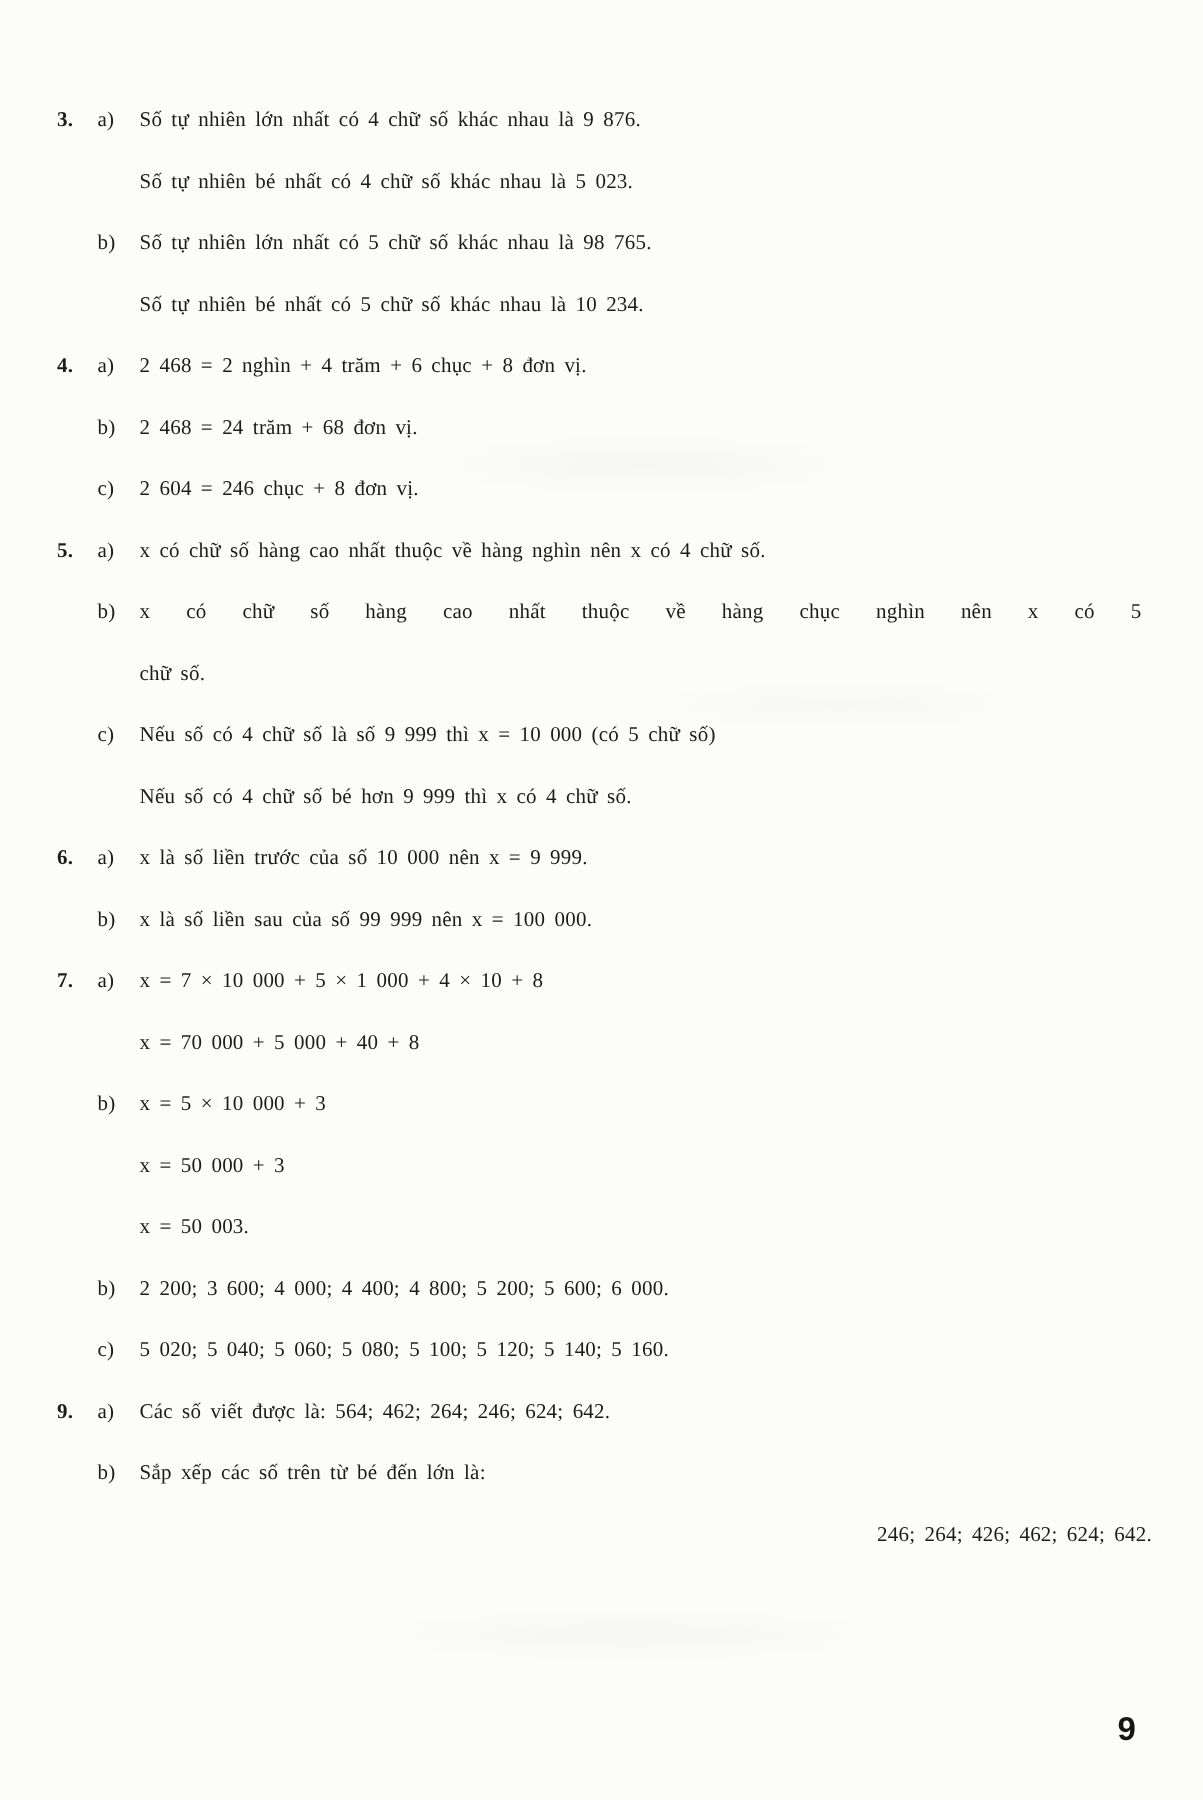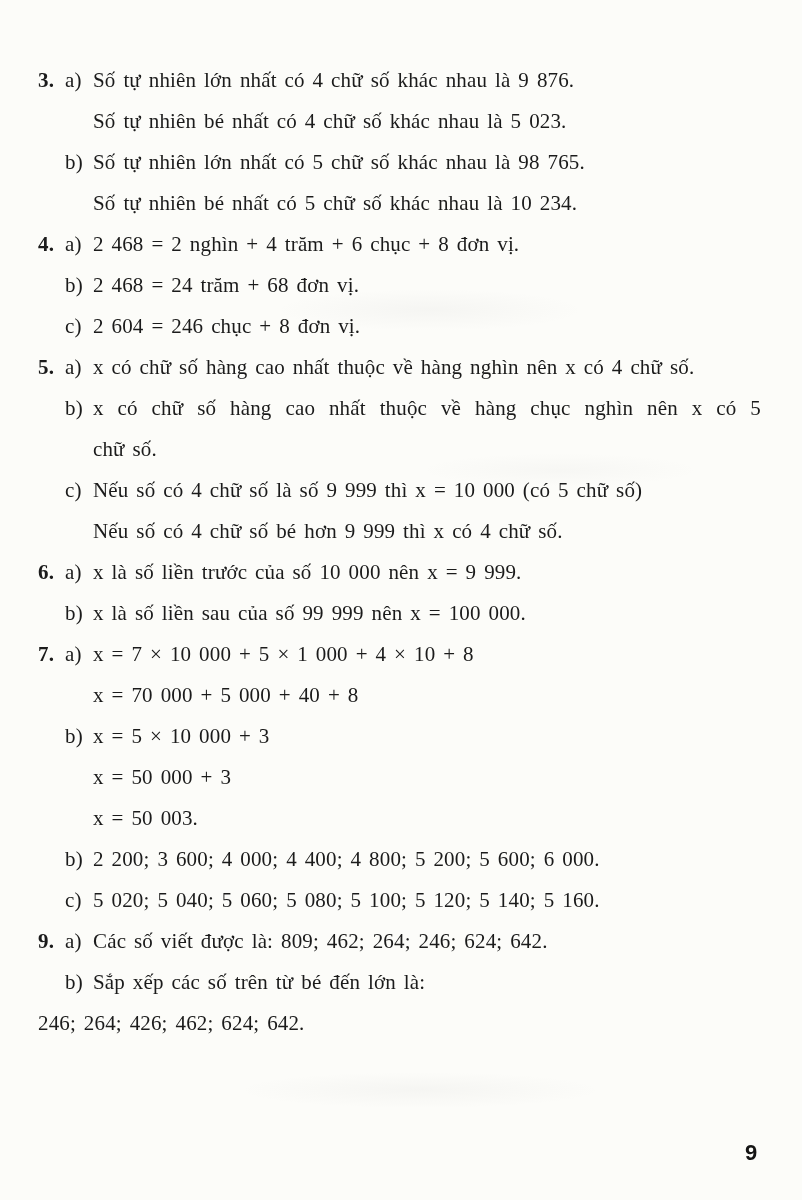--- a/index.html
+++ b/index.html
@@ -37,7 +37,7 @@
   .line {
     height: 41px;
     line-height: 41px;
-    font-size: 21px;
+    font-size: 14px;
     letter-spacing: 0.15px;
     word-spacing: 2.5px;
     white-space: nowrap;

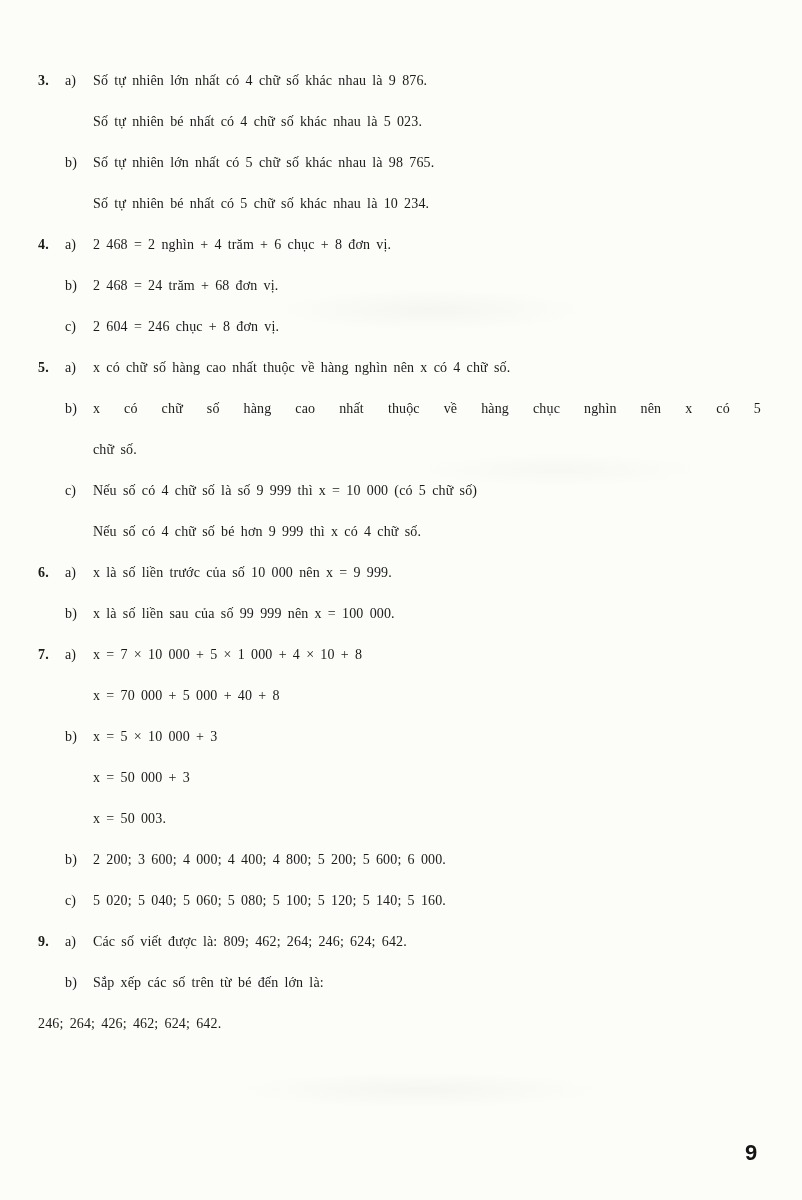--- a/index.html
+++ b/index.html
@@ -98,7 +98,7 @@
       <div class="line cont"><span class="txt">x = 50 003.</span></div>
       <div class="line part-line"><span class="part">b)</span><span class="txt">2 200; 3 600; 4 000; 4 400; 4 800; 5 200; 5 600; 6 000.</span></div>
       <div class="line part-line"><span class="part">c)</span><span class="txt">5 020; 5 040; 5 060; 5 080; 5 100; 5 120; 5 140; 5 160.</span></div>
-      <div class="line first"><span class="num">9.</span><span class="part">a)</span><span class="txt">Các số viết được là: 809; 462; 264; 246; 624; 642.</span></div>
+      <div class="line first"><span class="num">9.</span><span class="part">a)</span><span class="txt">Các số viết được là: 564; 462; 264; 246; 624; 642.</span></div>
       <div class="line part-line"><span class="part">b)</span><span class="txt">Sắp xếp các số trên từ bé đến lớn là:</span></div>
       <div class="line center"><span class="txt">246; 264; 426; 462; 624; 642.</span></div>
     </div>

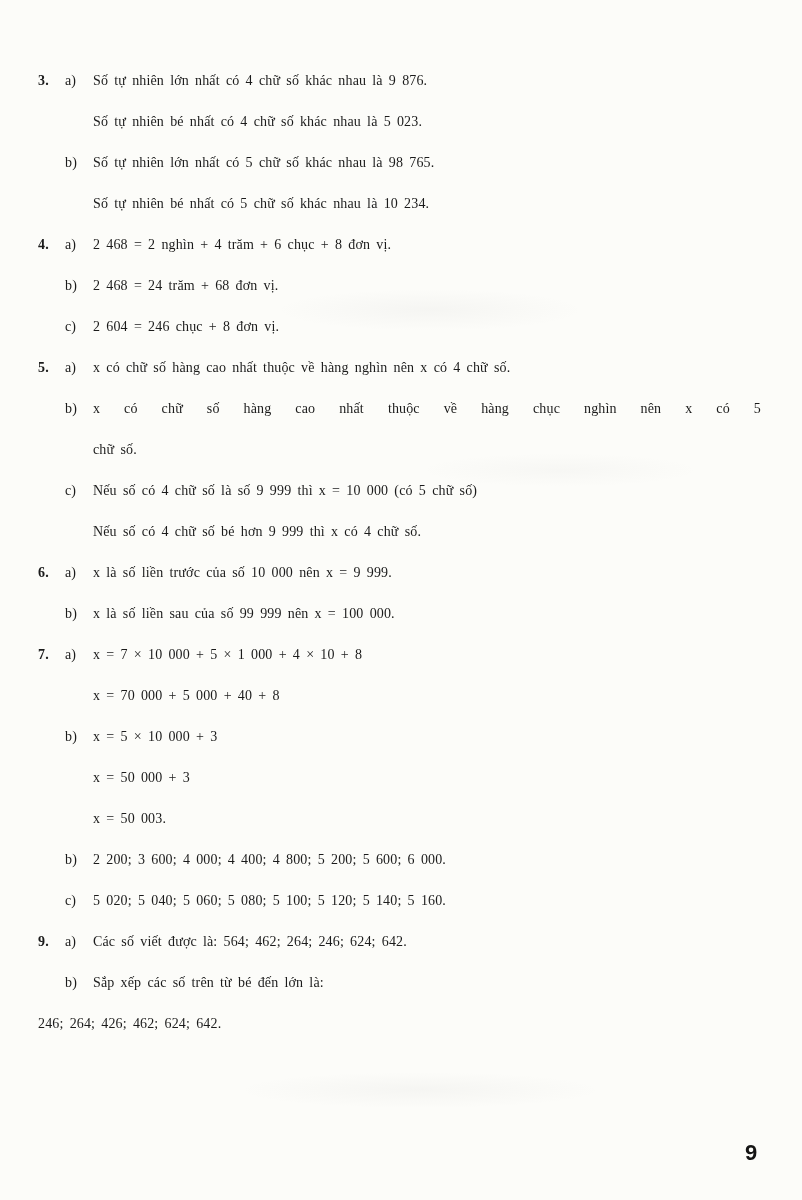--- a/index.html
+++ b/index.html
@@ -53,7 +53,7 @@
   }
   .line.part-line { padding-left: 27px; }
   .line.cont      { padding-left: 55px; }
-  .line.center    { text-align: left; padding-left: 0; }
+  .line.center    { text-align: right; padding-left: 0; }
   .line.stretch .txt {
     display: inline-block;
     width: 668px;

